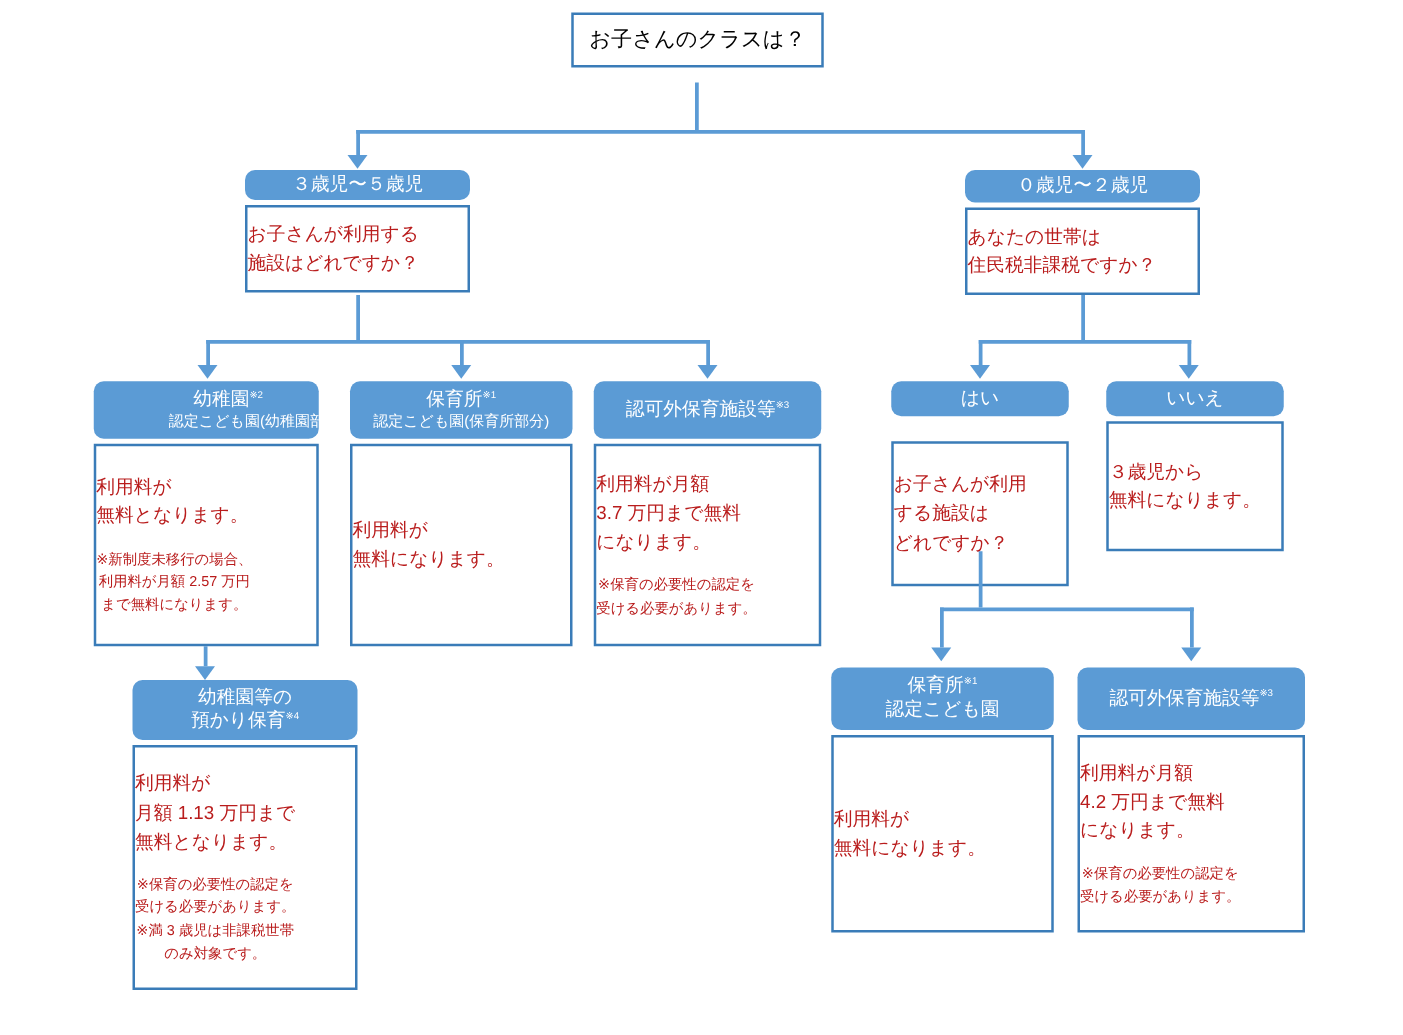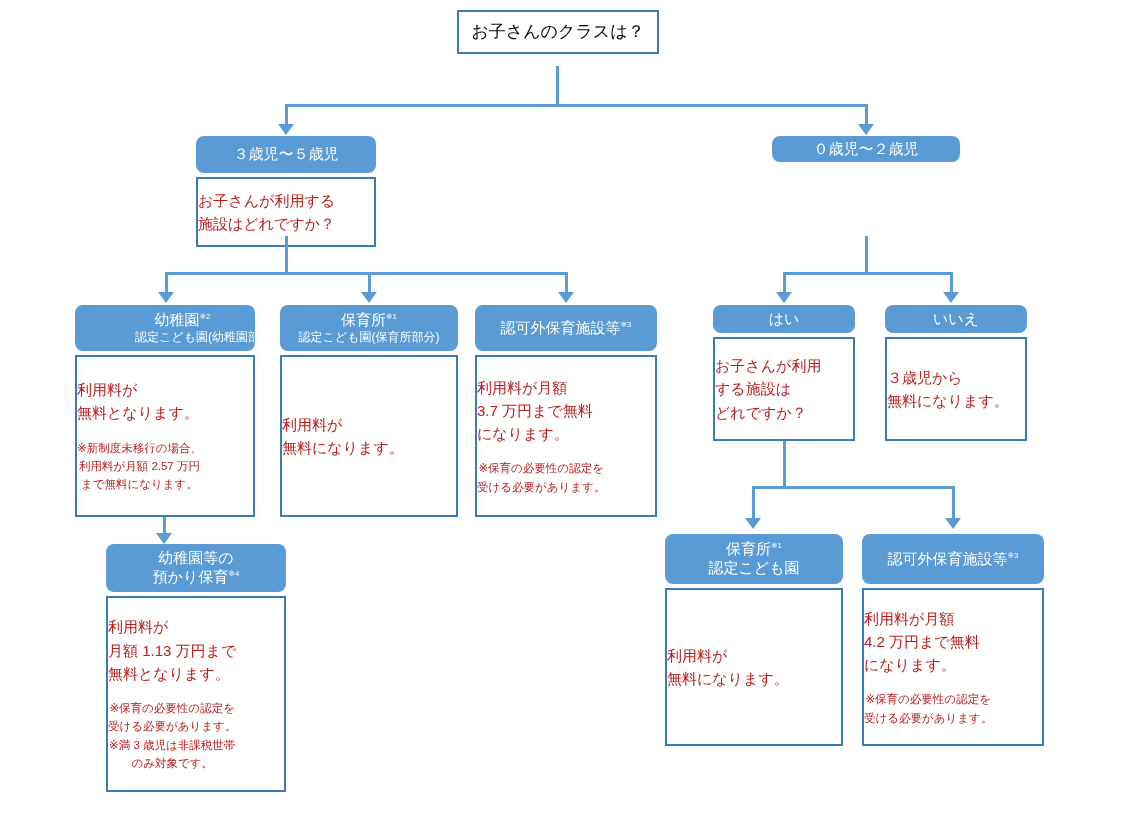--- a/index.html
+++ b/index.html
@@ -112,7 +112,7 @@
   <div class="arrow-head" style="left:858px; top:124px;"></div>
 
   <div class="node" style="left:196px; top:136px; width:180px; height:100px;">
-    <div class="node-header" style="width:180px; height:37px; font-size:15px;">
+    <div class="node-header" style="width:180px; height:24px; font-size:15px;">
       <span class="hl1">３歳児〜５歳児</span>
     </div>
     <div class="node-body" style="width:180px; height:70px; margin-top:4px; font-size:15px;">

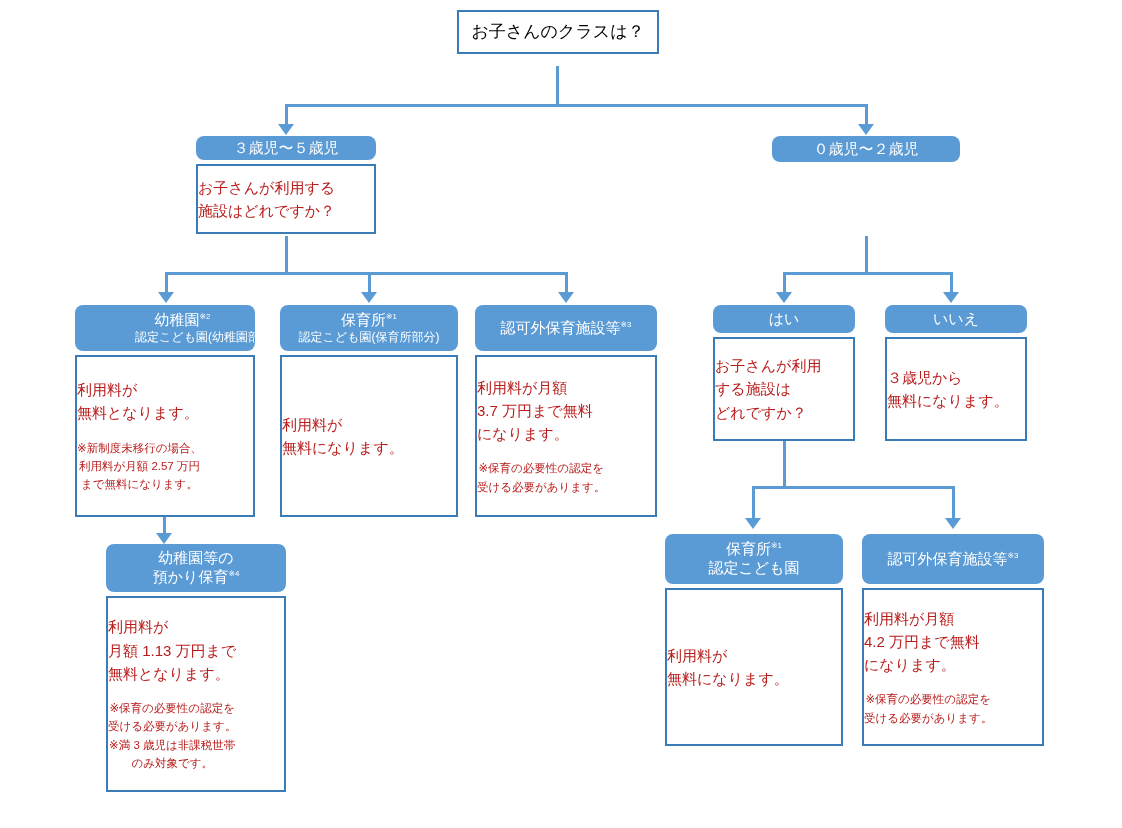--- a/index.html
+++ b/index.html
@@ -125,6 +125,10 @@
     <div class="node-header" style="width:188px; height:26px; font-size:15px;">
       <span class="hl1">０歳児〜２歳児</span>
     </div>
+    <div class="node-body" style="width:188px; height:70px; margin-top:4px; font-size:15px;">
+      <span class="bmain">あなたの世帯は</span>
+      <span class="bmain">住民税非課税ですか？</span>
+    </div>
   </div>
 
   <div class="conn-v" style="left:285px; top:236px; width:3px; height:36px;"></div>

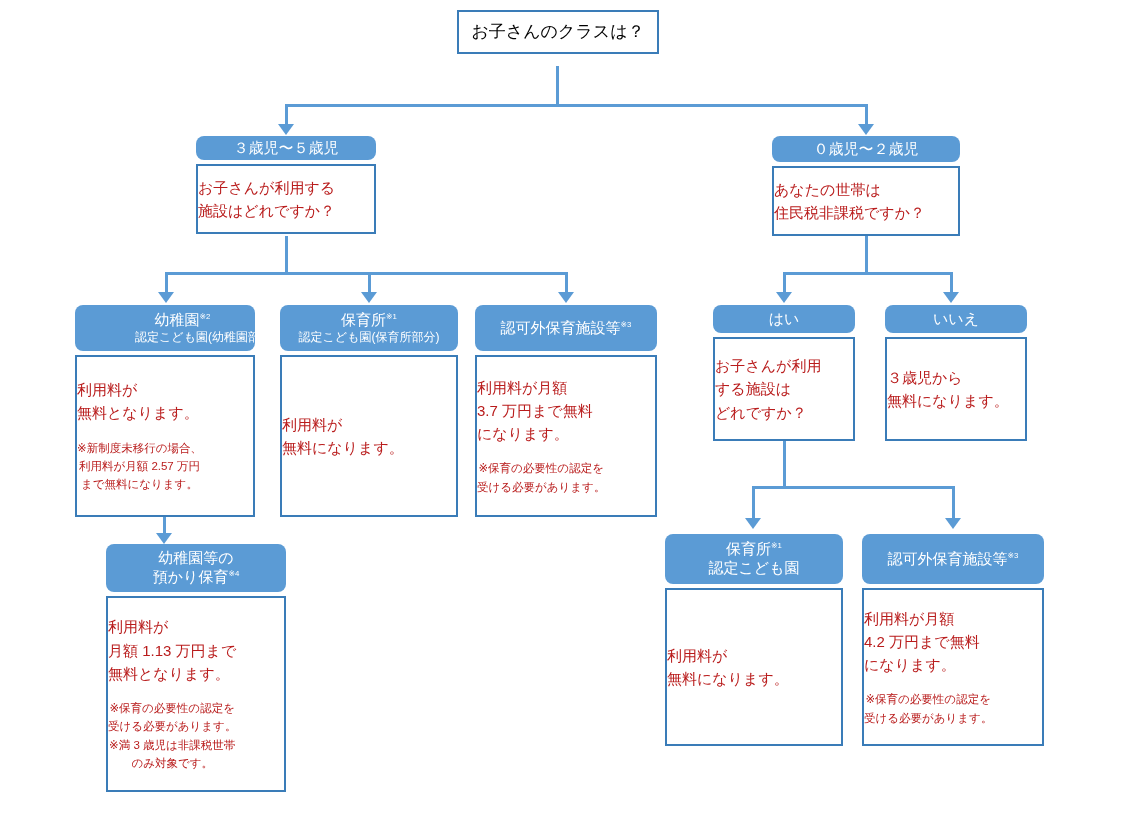--- a/index.html
+++ b/index.html
@@ -214,7 +214,7 @@
     <div class="node-header" style="width:142px; height:28px; font-size:15px;">
       <span class="hl1">はい</span>
     </div>
-    <div class="node-body" style="width:142px; height:104px; margin-top:4px; font-size:15px;">
+    <div class="node-body" style="width:142px; height:116px; margin-top:20px; font-size:15px;">
       <span class="bmain">お子さんが利用</span>
       <span class="bmain">する施設は</span>
       <span class="bmain">どれですか？</span>

